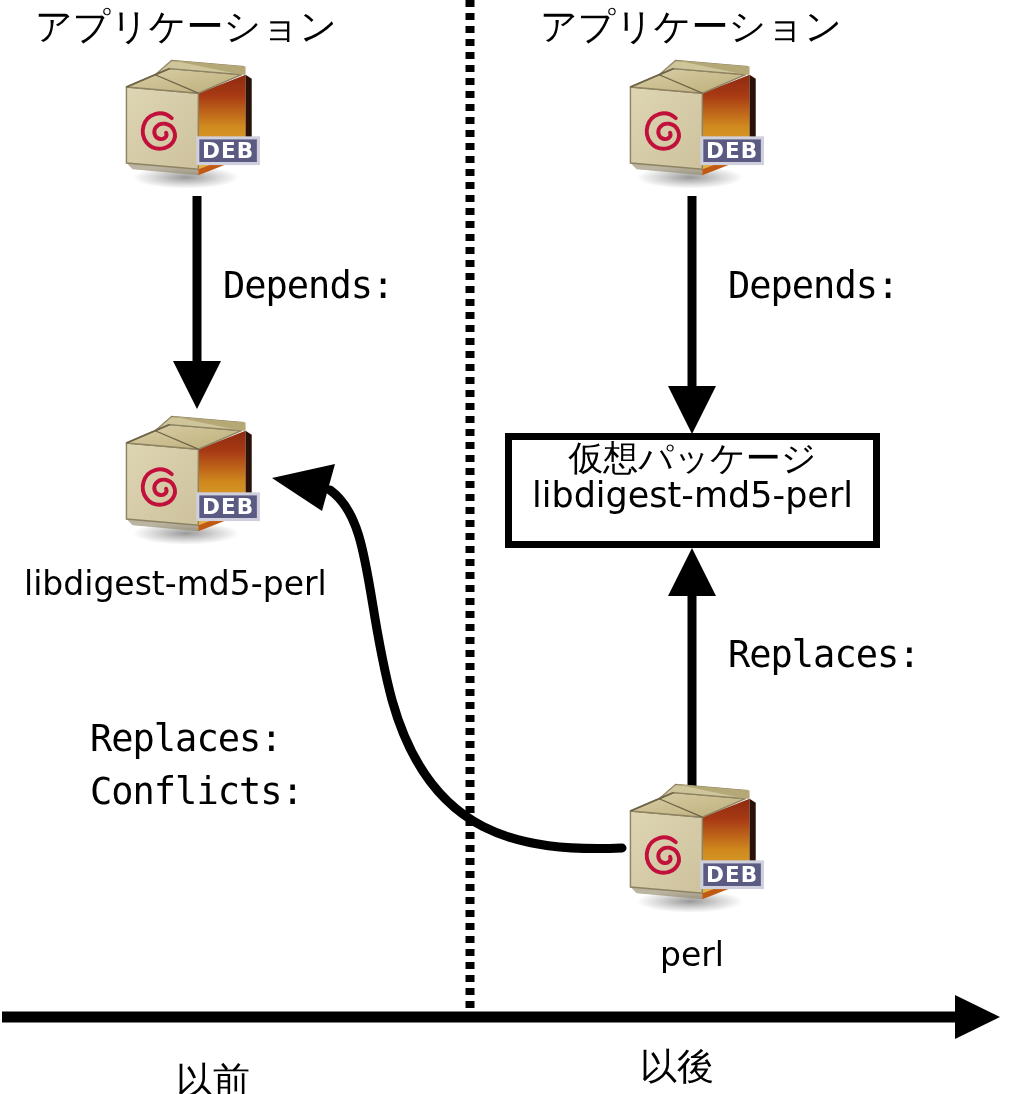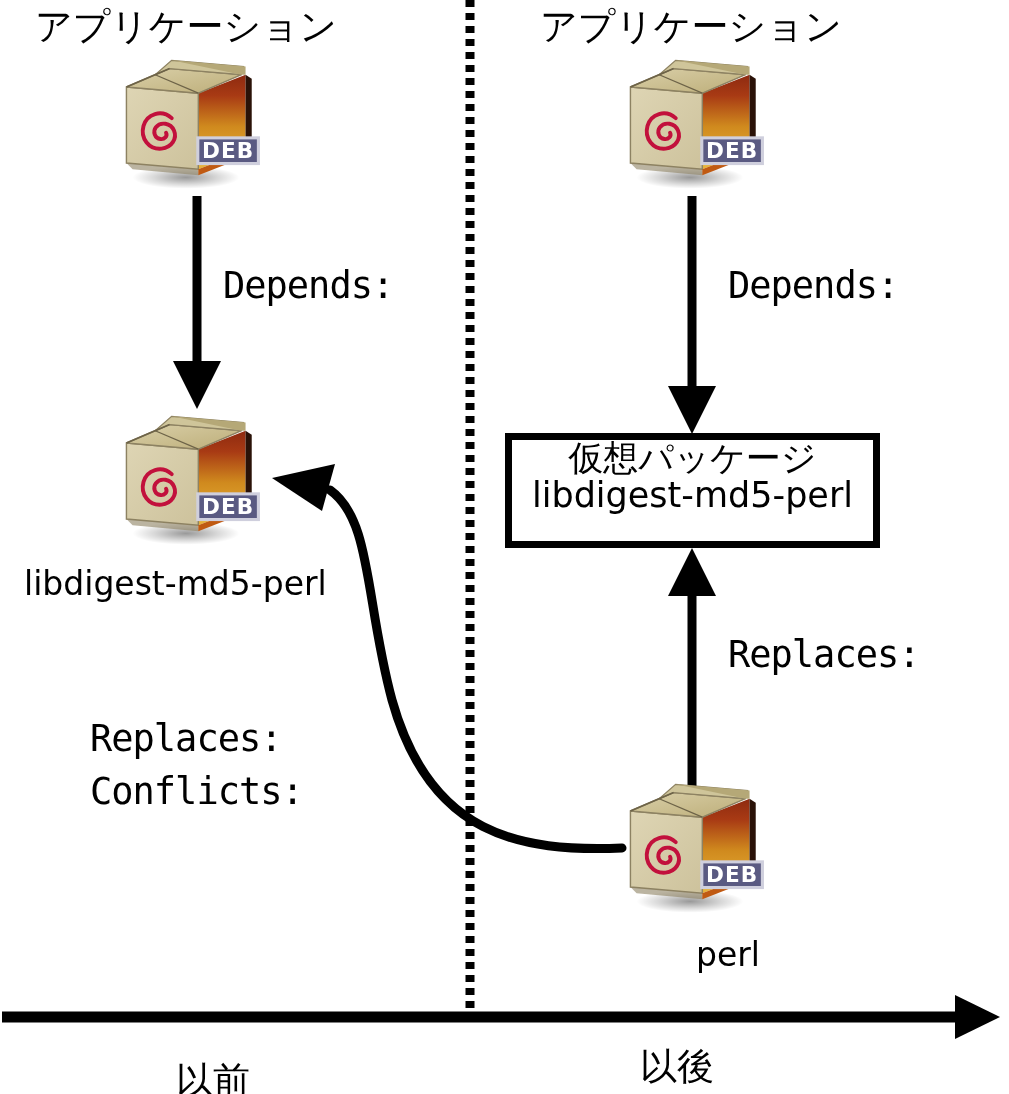--- a/index.html
+++ b/index.html
@@ -210,7 +210,7 @@
       </svg>
   </div>
 
-  <div class="abs pkg-name" style="left:696px; top:938px;">perl</div>
+  <div class="abs pkg-name" style="left:660px; top:938px;">perl</div>
 
   <div class="abs axis-label" style="left:176px; top:1038px;margin-top:24px;">以前</div>
   <div class="abs axis-label" style="left:640px; top:1048px;">以後</div>

